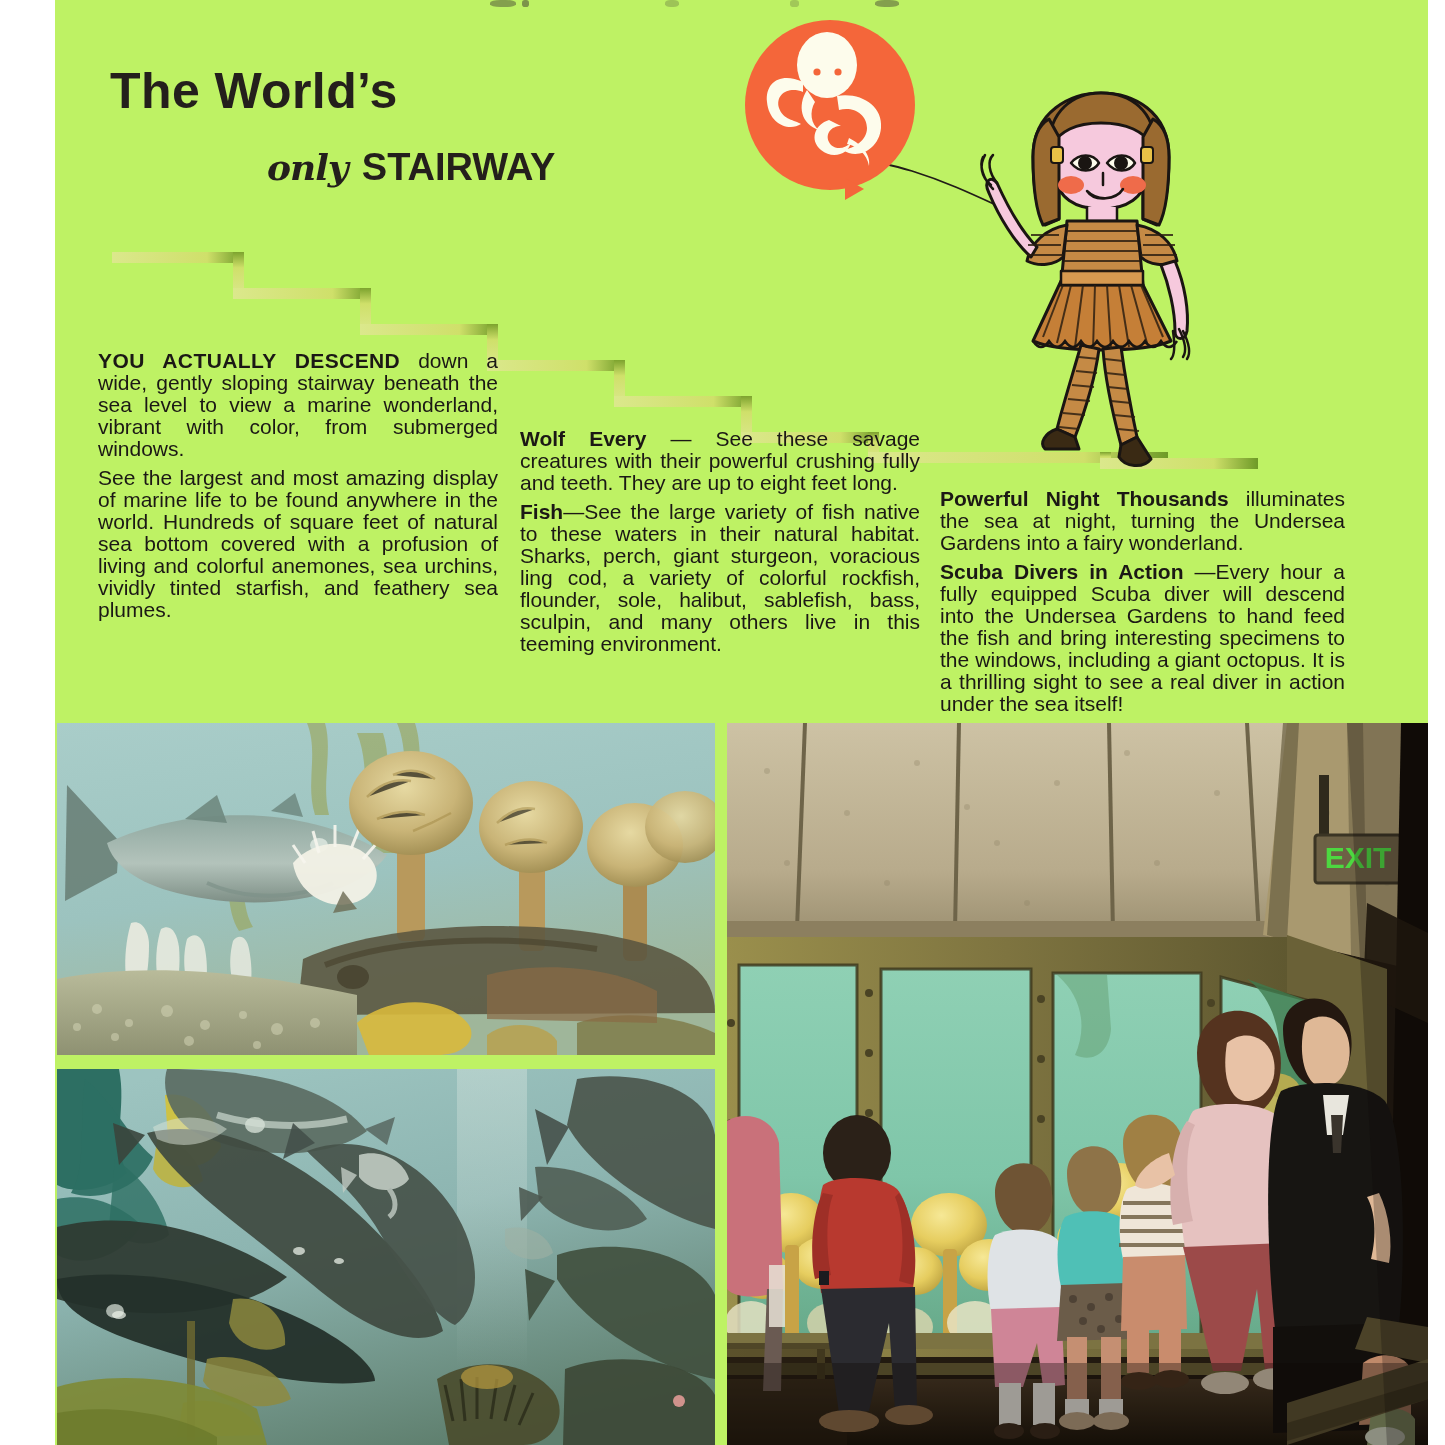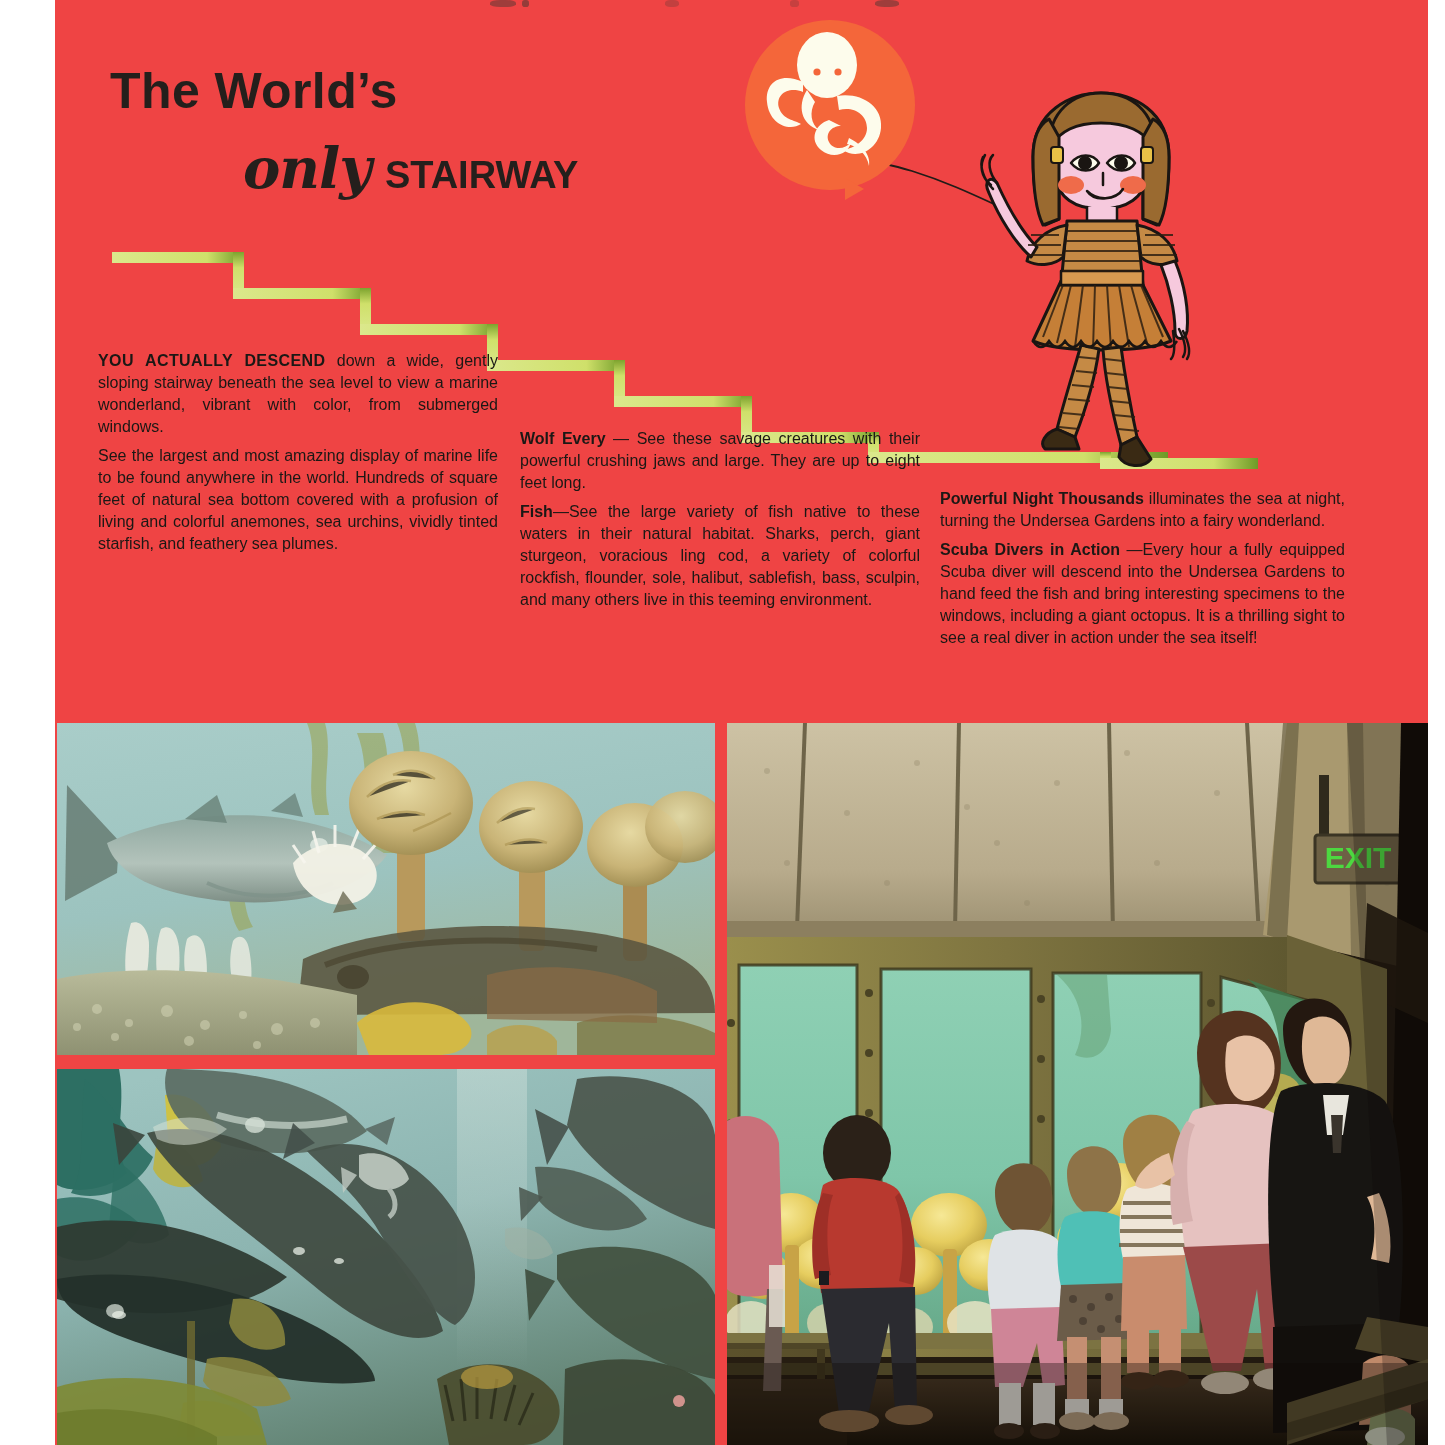--- a/index.html
+++ b/index.html
@@ -12,7 +12,7 @@
   }
   #page {
     position:absolute; left:0; top:0; width:1445px; height:1445px;
-    background:#ef4444;
+    background:#bef264;
     overflow:hidden;
   }
   

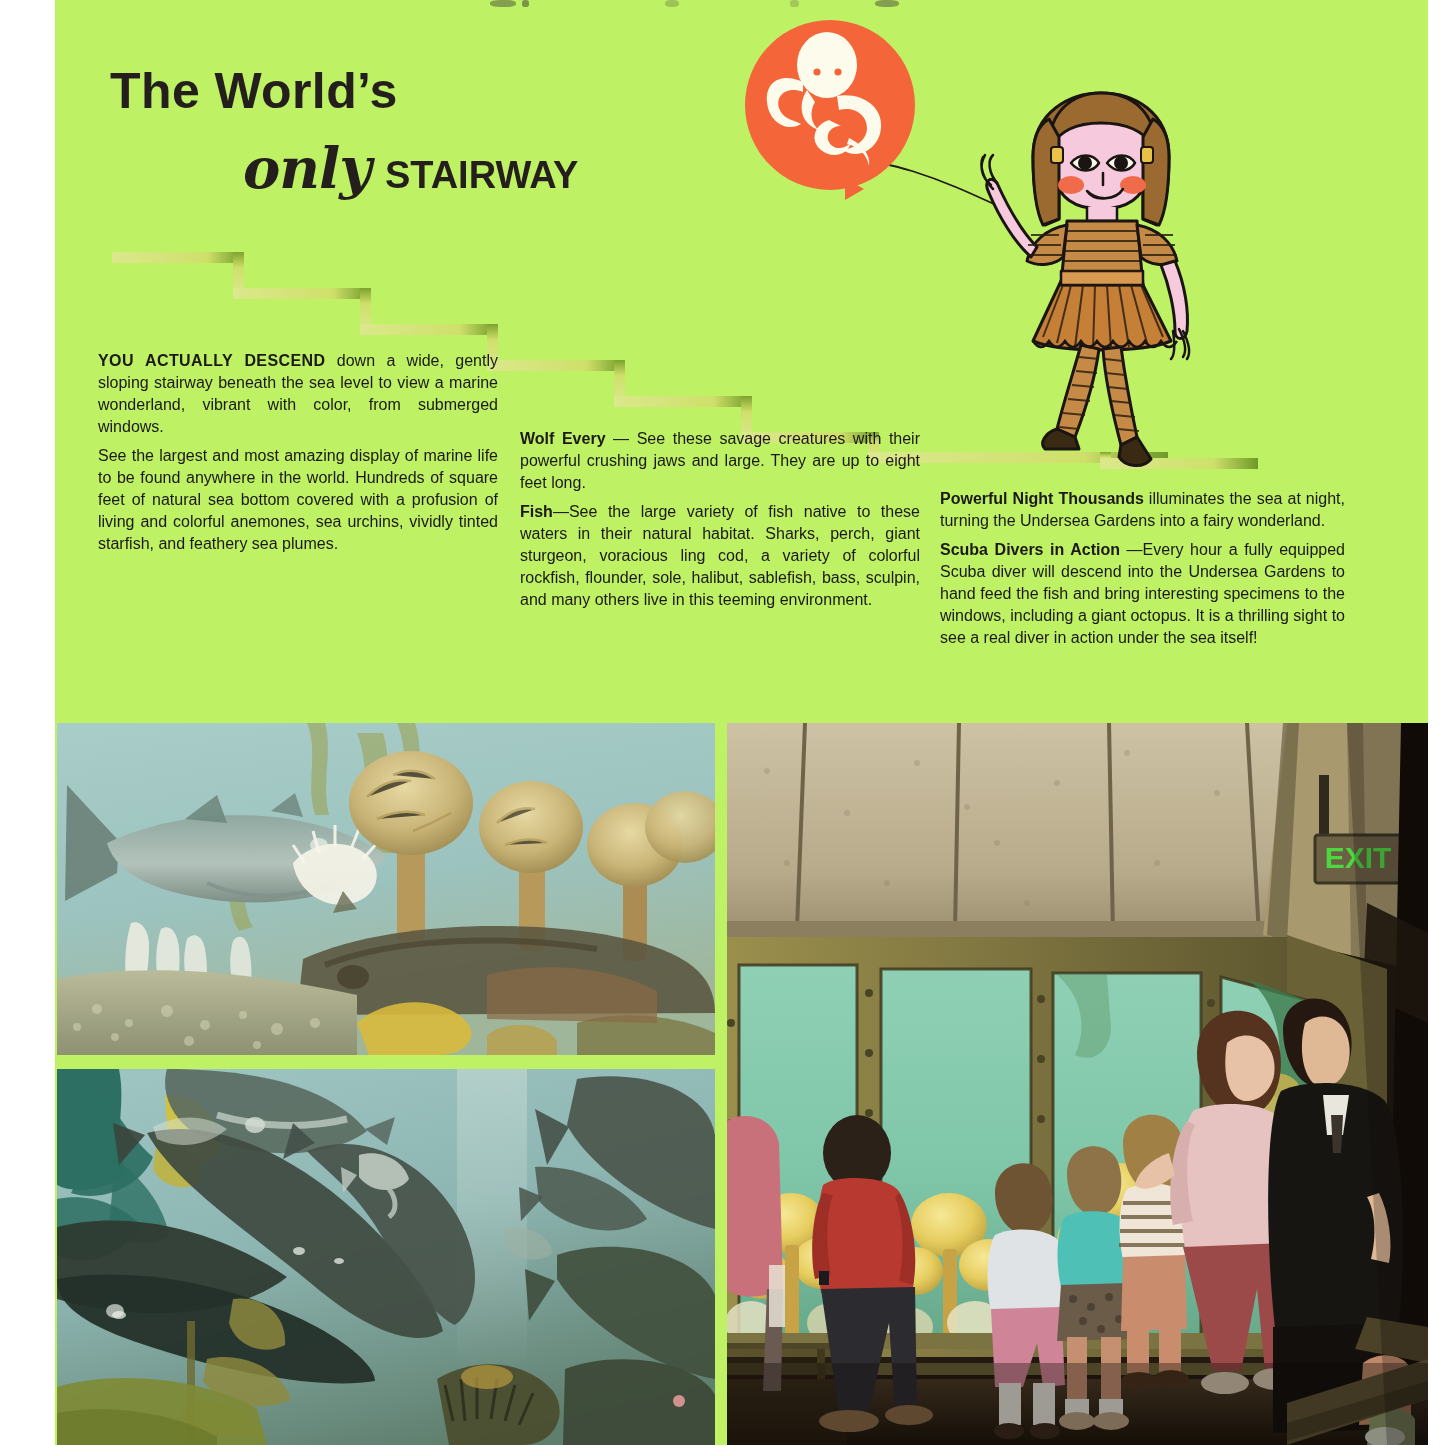--- a/index.html
+++ b/index.html
@@ -33,7 +33,7 @@
   .hl2 { left:243px; top:135px; font-size:49px; font-weight:bold; letter-spacing:.6px; }
   .hl2 .script {
     font-family:"DejaVu Serif", serif; font-style:italic; font-weight:bold;
-    font-size:56px; letter-spacing:-1px; padding-right:14px;
+    font-size:36px; letter-spacing:-1px; padding-right:14px;margin-left:24px;
   }
   .hl2 .blocky { font-family:Liberation Sans, sans-serif; font-weight:bold; font-size:38px; letter-spacing:0px; }
   .hl3 {

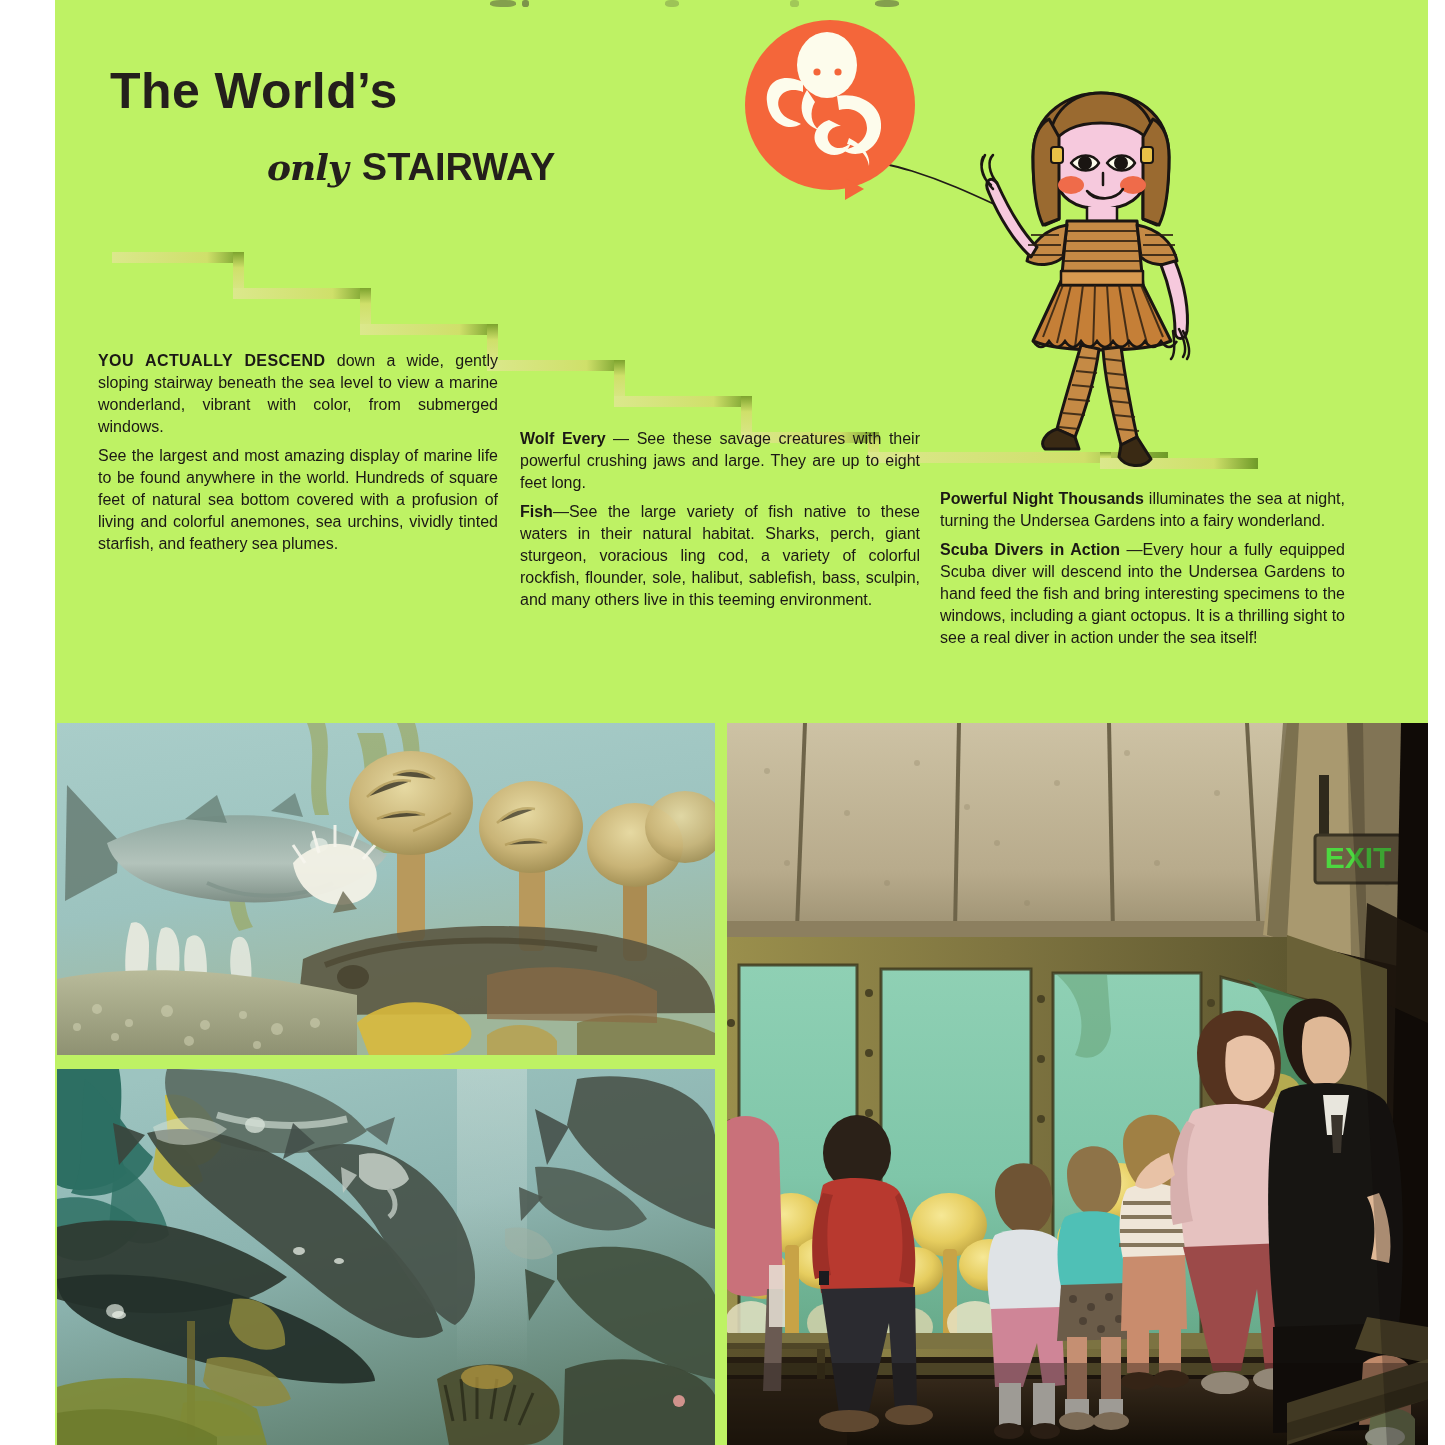--- a/index.html
+++ b/index.html
@@ -61,7 +61,7 @@
   
   .col {
     position:absolute; color:#1b1815;
-    font-size:16px; line-height:22.0px;
+    font-size:21px; line-height:22.0px;
     text-align:justify; text-justify:inter-word;
     z-index:18;
   }

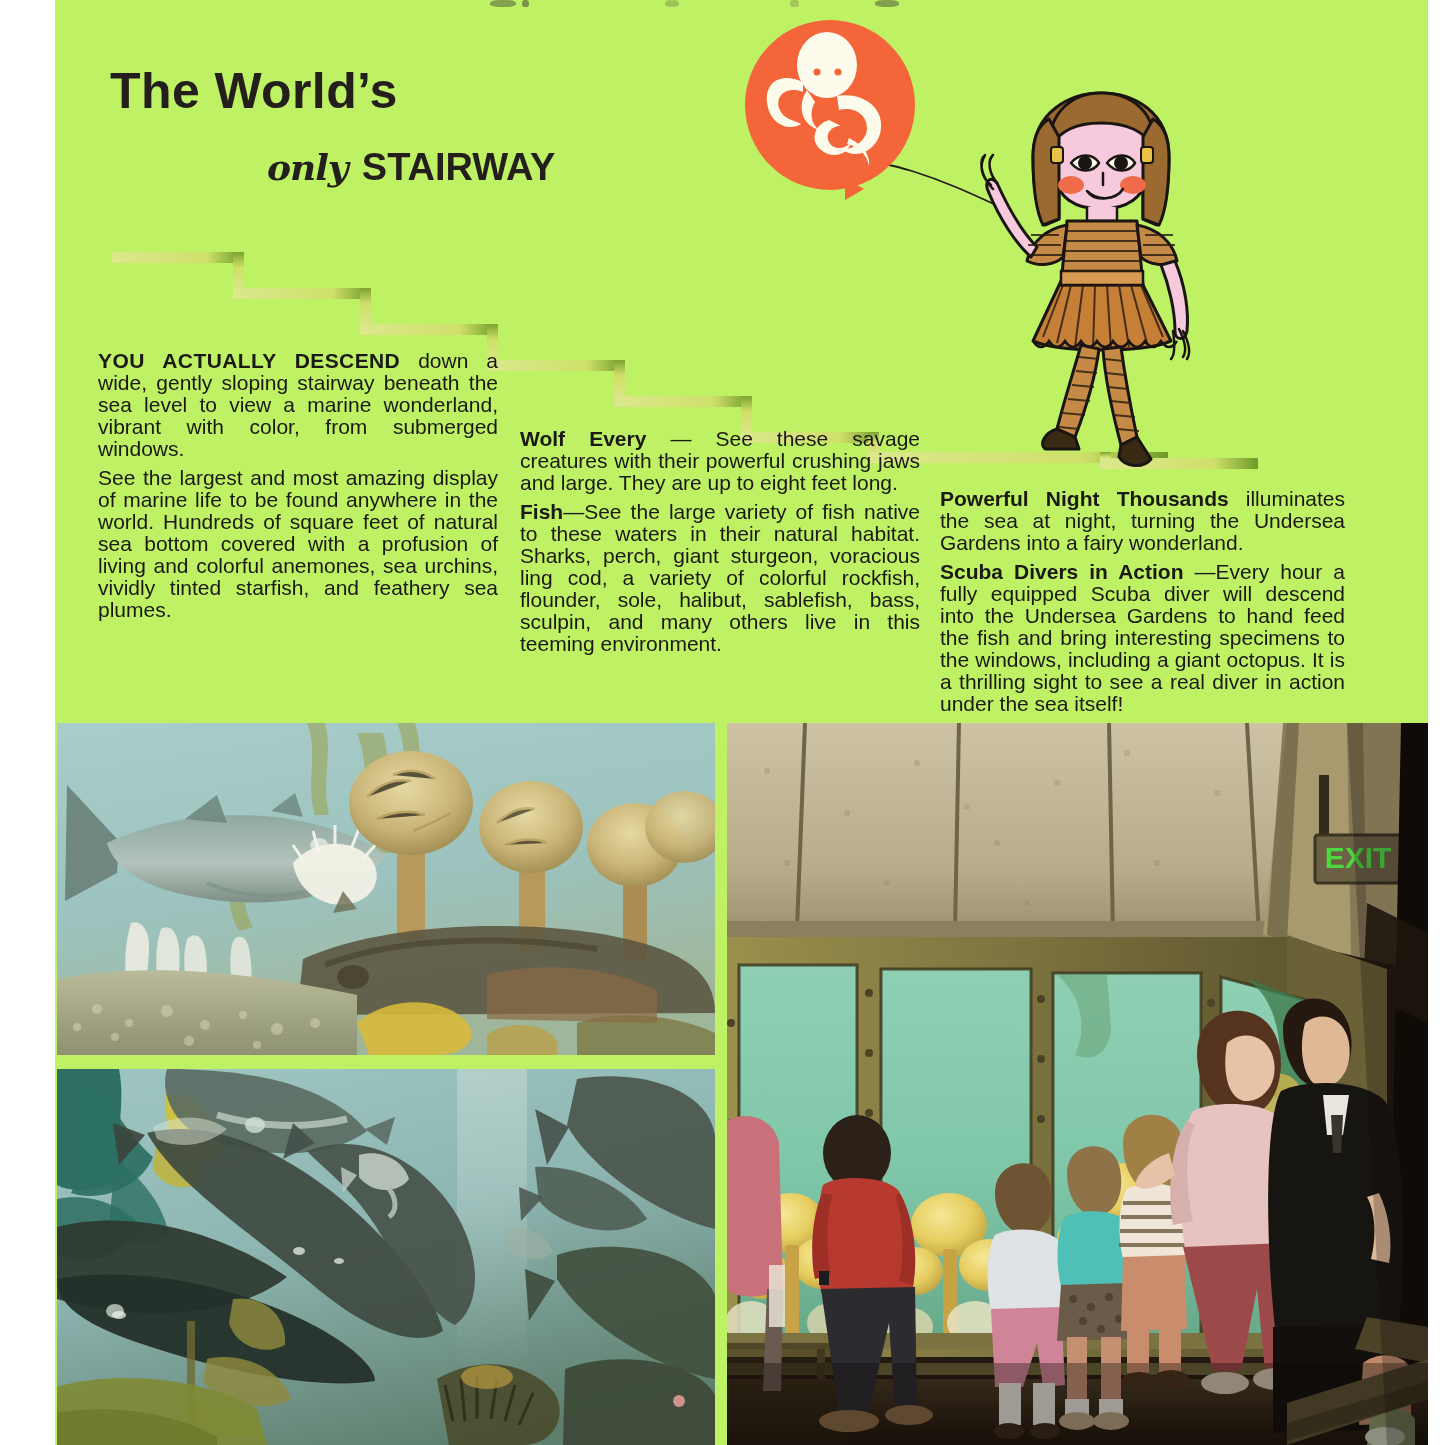--- a/index.html
+++ b/index.html
@@ -290,7 +290,7 @@
   </div>
 
   <div class="col col-2">
-    <p><b>Wolf Every</b><span> — See these savage creatures with their powerful crushing jaws and large. They are up to eight feet long.</span></p>
+    <p><b>Wolf Every</b><span> — See these savage creatures with their powerful crushing fully and teeth. They are up to eight feet long.</span></p>
     <p><b>Fish</b><span>—See the large variety of fish native to these waters in their natural habitat. Sharks, perch, giant sturgeon, voracious ling cod, a variety of colorful rockfish, flounder, sole, halibut, sablefish, bass, sculpin, and many others live in this teeming environment.</span></p>
   </div>
 

